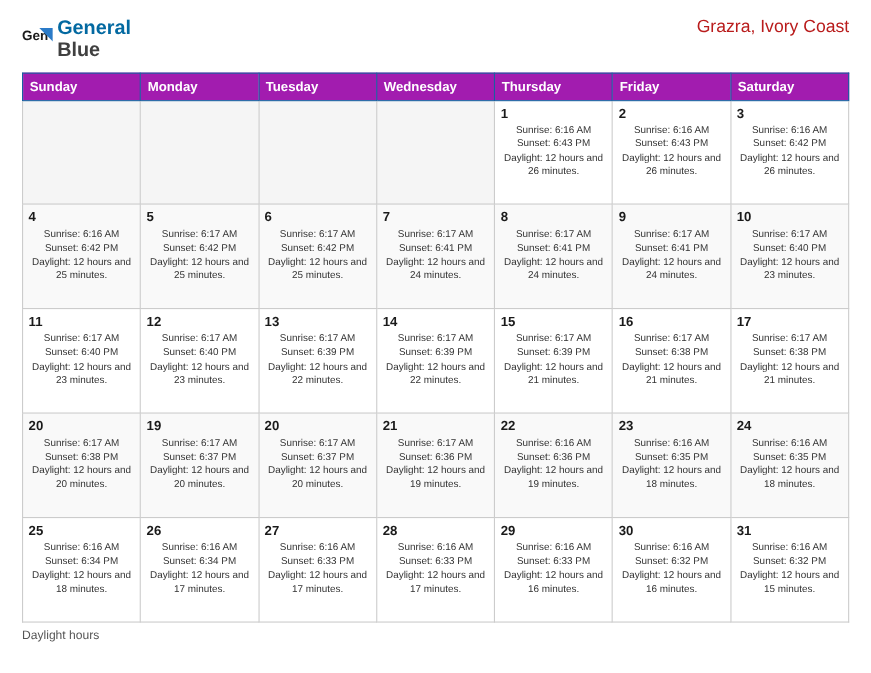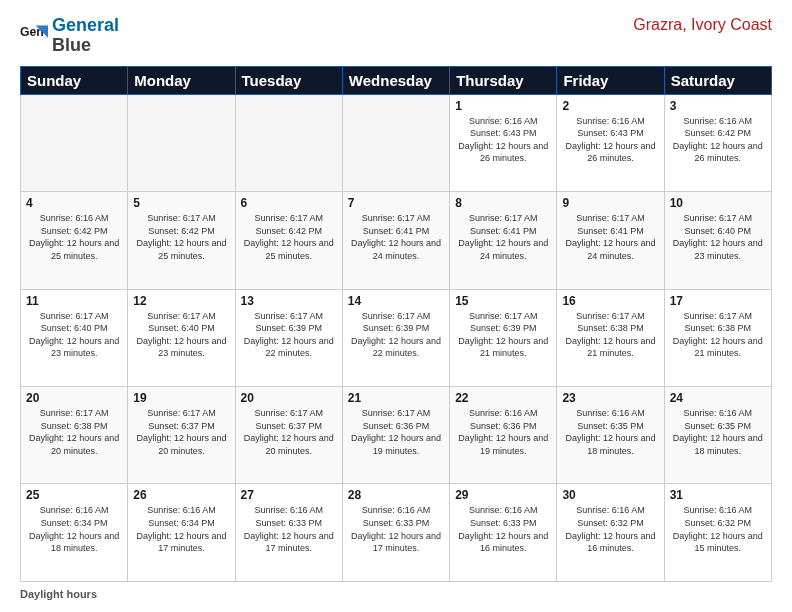--- a/index.html
+++ b/index.html
@@ -13,7 +13,7 @@
     .page {
       width: 792px;
       height: 612px;
-      padding: 16px 20px 12px 20px;
+      padding: 16px 20px 28px 20px;
       display: flex;
       flex-direction: column;
     }

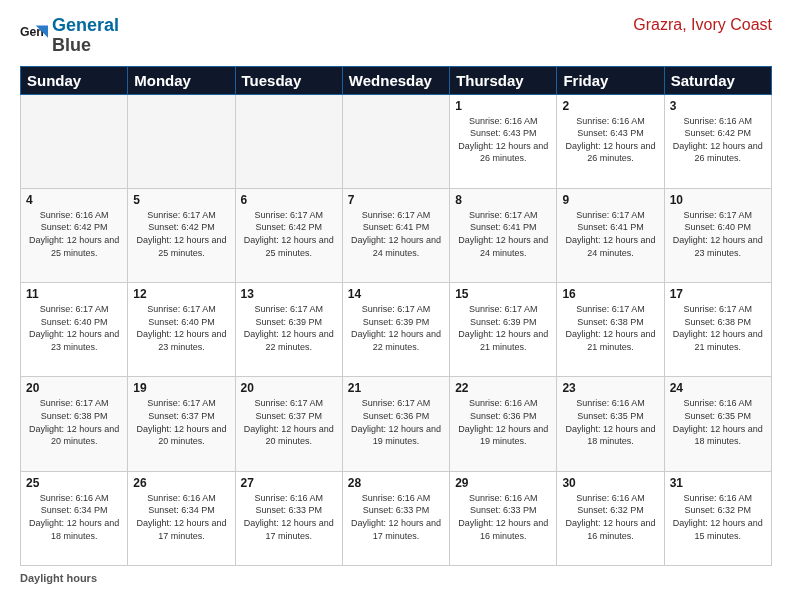--- a/index.html
+++ b/index.html
@@ -60,9 +60,9 @@
       flex: 1;
     }
     .calendar th {
-      background: #0f172a;
+      background: #a21caf;
       color: #fff;
-      font-size: 15px;
+      font-size: 12px;
       font-weight: bold;
       padding: 5px 6px;
       text-align: left;

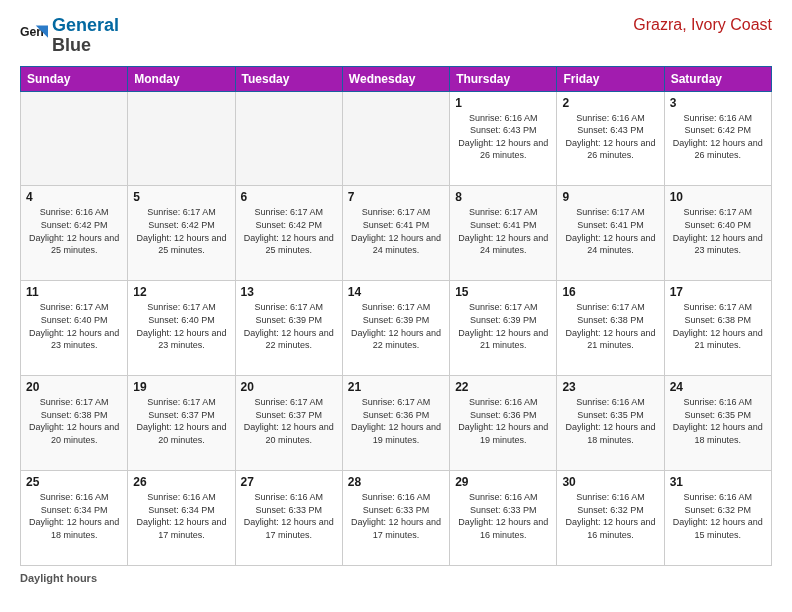--- a/index.html
+++ b/index.html
@@ -101,7 +101,6 @@
       margin-top: 6px;
       font-size: 11px;
       color: #555;
-      font-weight: bold;
     }
   </style>
 </head>

